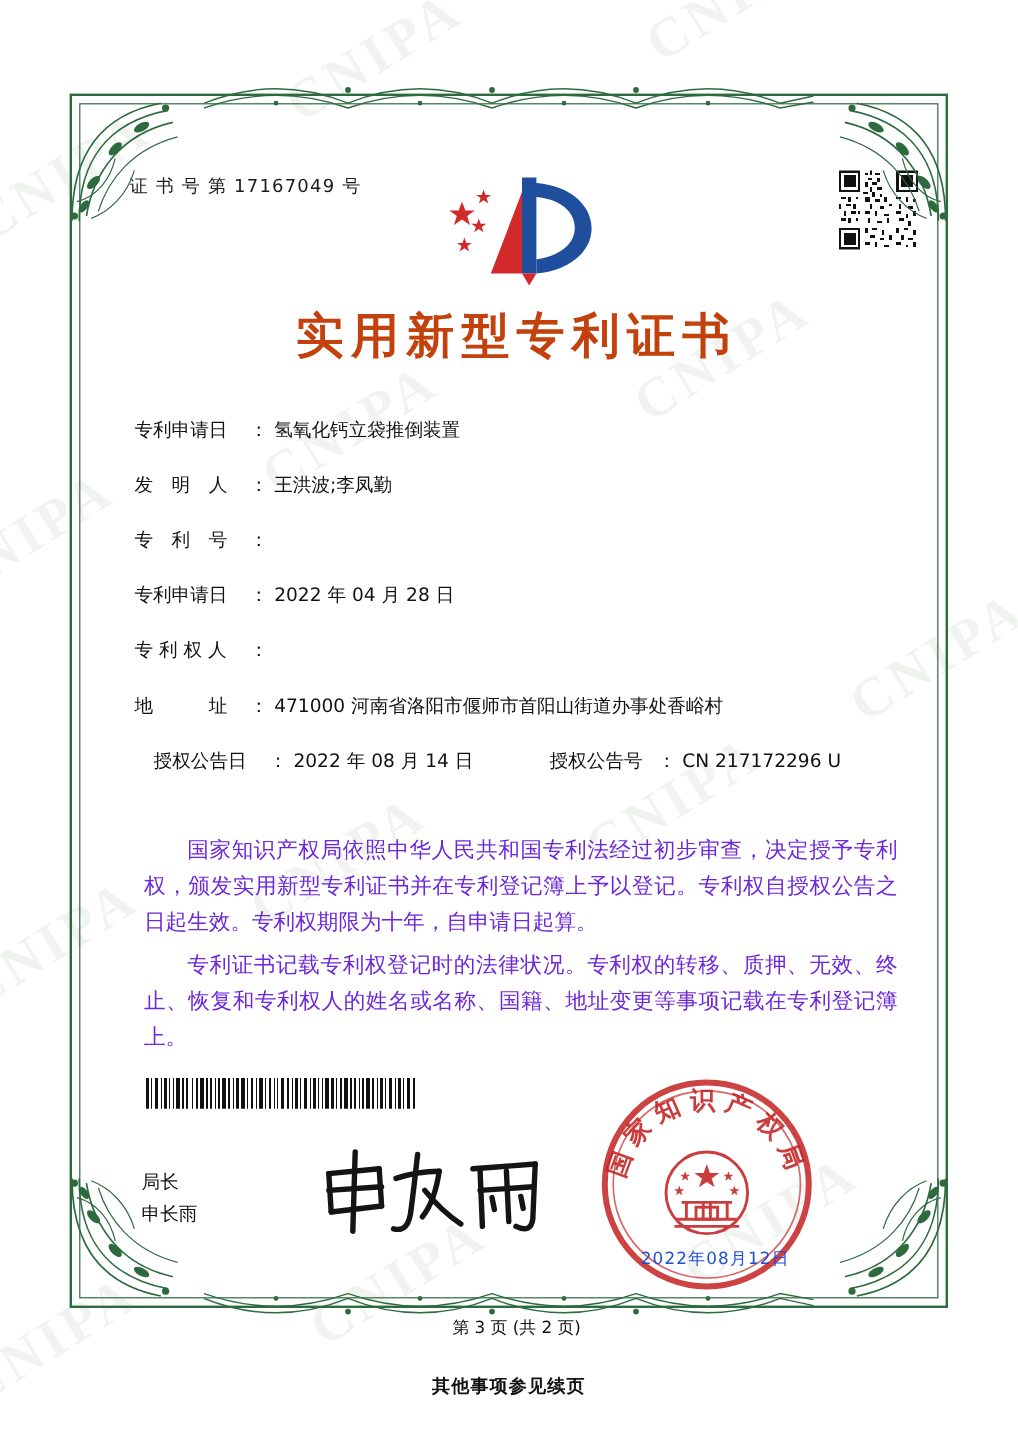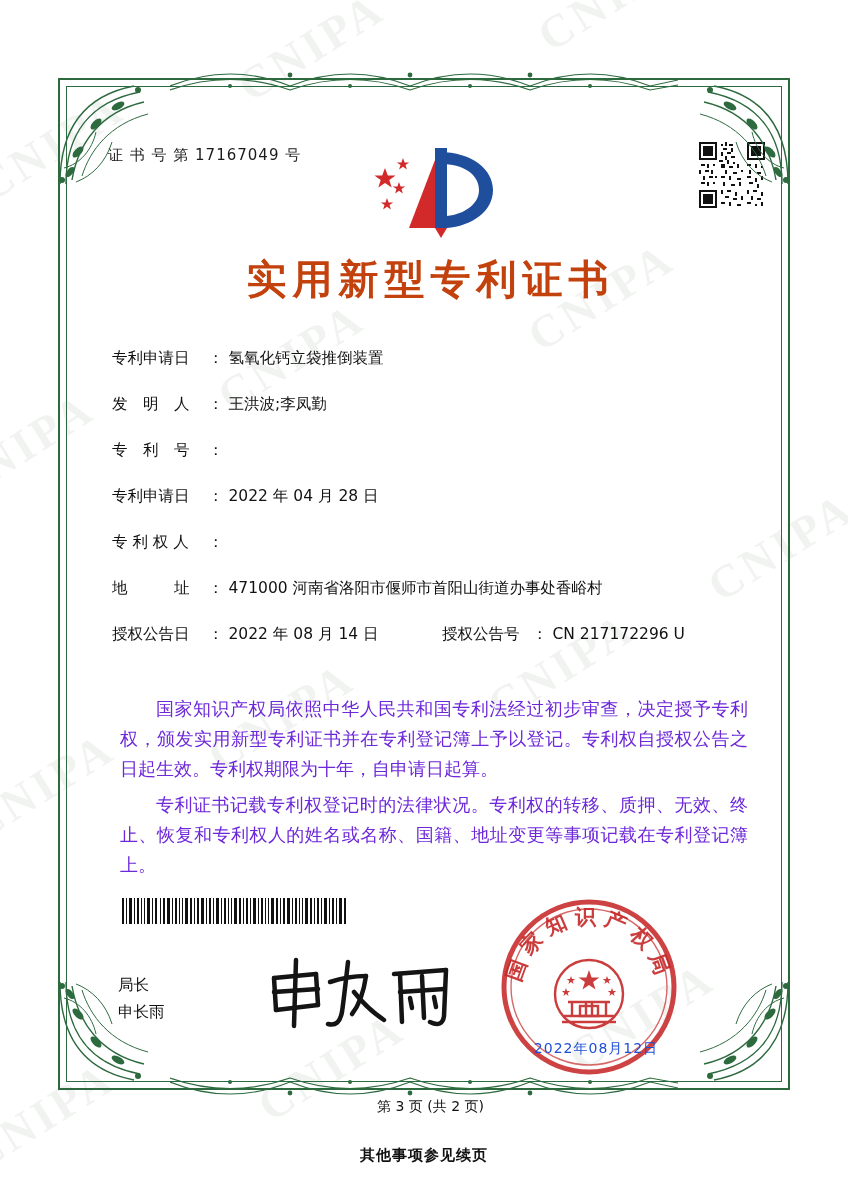--- a/index.html
+++ b/index.html
@@ -160,7 +160,7 @@
     font-family: "DejaVu Sans", sans-serif;
   }
   .row-dual { display: flex; align-items: baseline; }
-  .dual-left { width: 330px; display: flex; align-items: baseline; }
+  .dual-left { width: 330px; display: flex; align-items: baseline; margin-left: 16px; }
   .dual-right { display: flex; align-items: baseline; }
   .dual-right .f-label { width: 90px; flex: 0 0 90px; }
 

